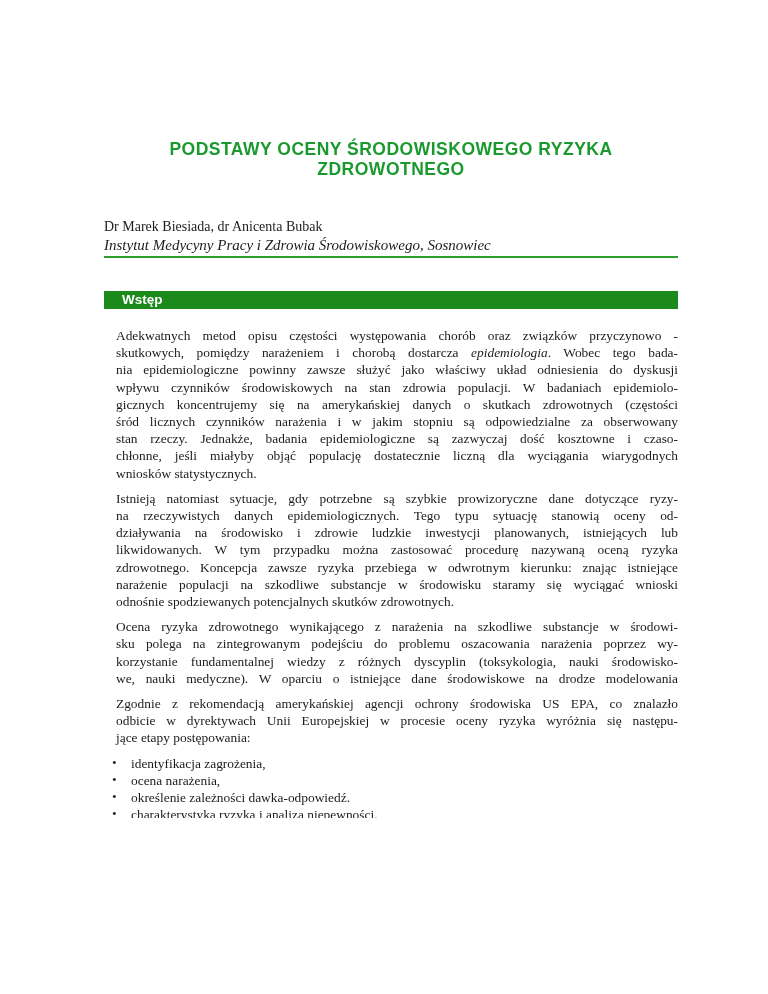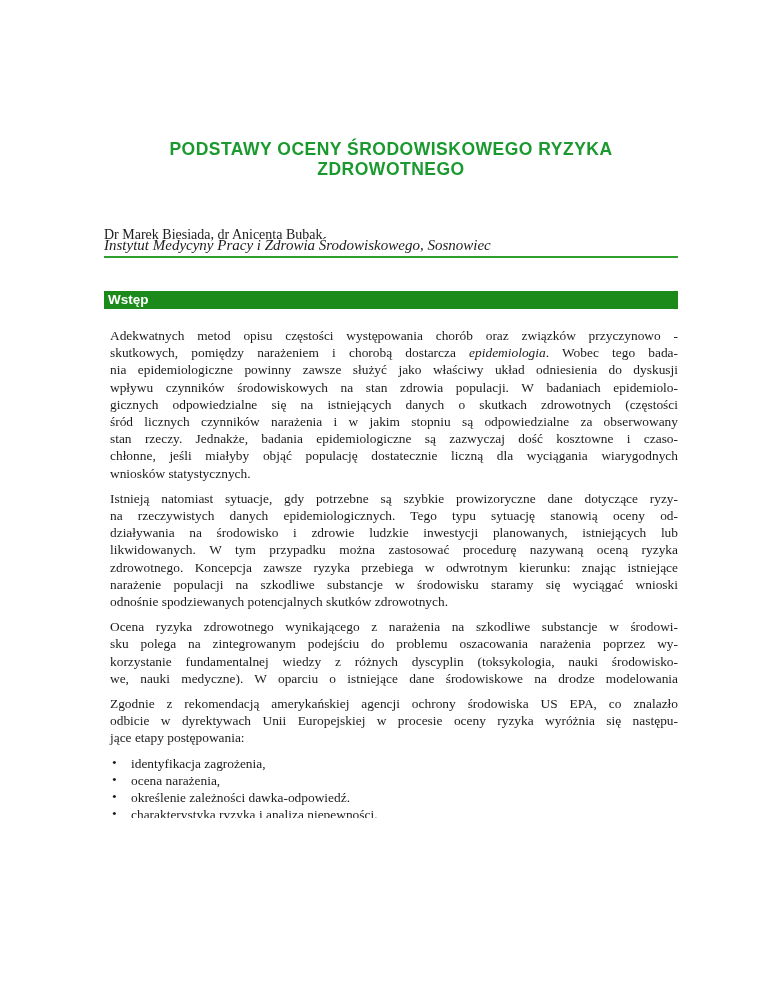--- a/index.html
+++ b/index.html
@@ -15,7 +15,7 @@
     color:var(--title-green, #1A9A2E);
   }
   .authors {
-    position:absolute; top:226px; left:104px; width:574px;
+    position:absolute; top:218px; left:104px; width:574px;
     font-size:14px; line-height:17px; color:#1c1c1c;
   }
   .affiliation {

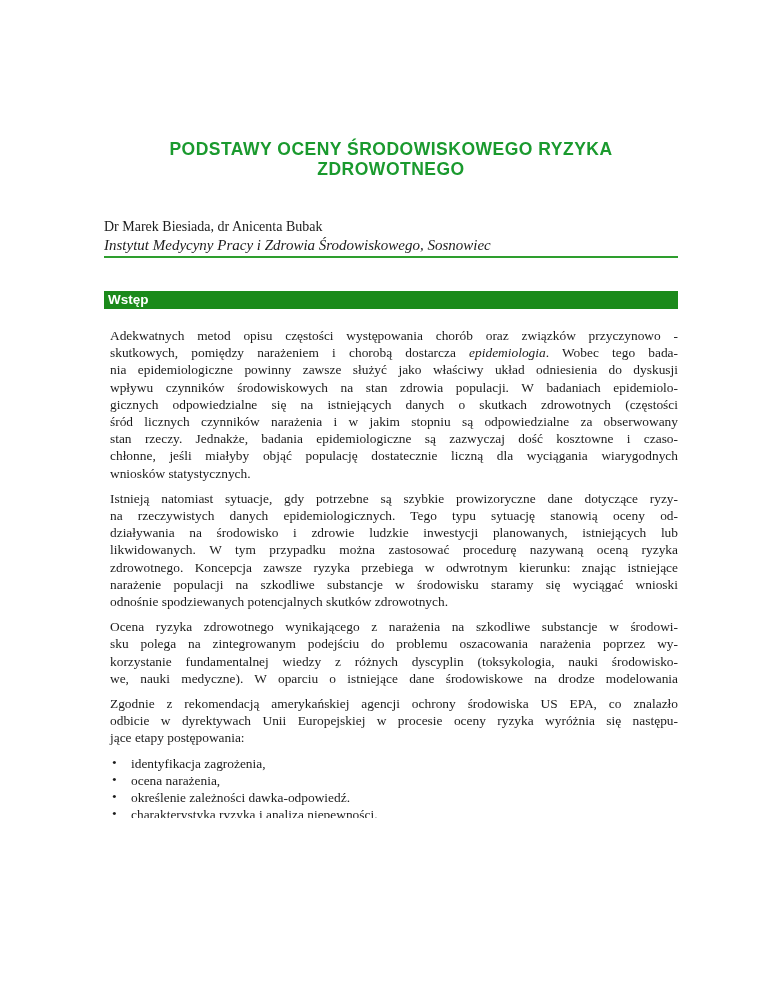--- a/index.html
+++ b/index.html
@@ -32,7 +32,7 @@
     box-sizing:border-box;
   }
   .section-bar span {
-    display:block; padding-left:4px;
+    display:block; padding-left:18px;
     font-family:"Liberation Sans", sans-serif; font-weight:bold;
     font-size:13.5px; line-height:18px; color:#ffffff;
   }

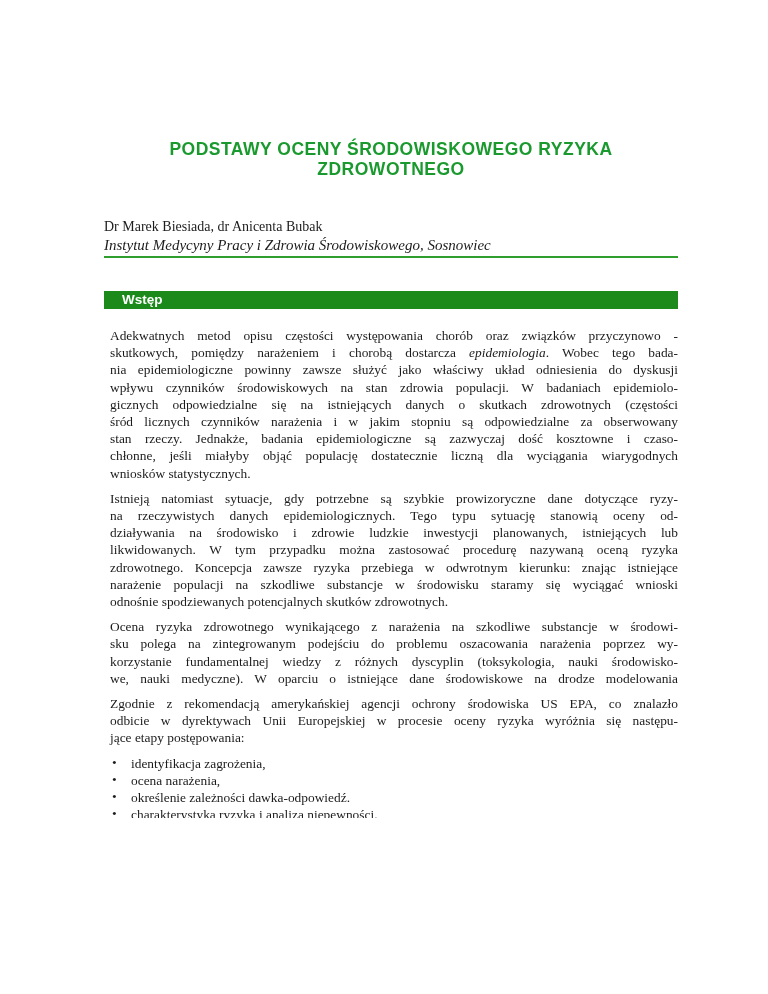--- a/index.html
+++ b/index.html
@@ -40,7 +40,7 @@
     position:absolute; top:327px; left:104px; width:574px;
     font-size:13.4px; line-height:17.2px; color:#1b1b1b;
   }
-  .paragraph { margin:0 0 8px 6px; }
+  .paragraph { margin:0 0 8px 12px; }
   .text-line { text-align:justify; text-align-last:justify; }
   .text-line.last { text-align-last:left; }
   .text-line .it { font-style:italic; }

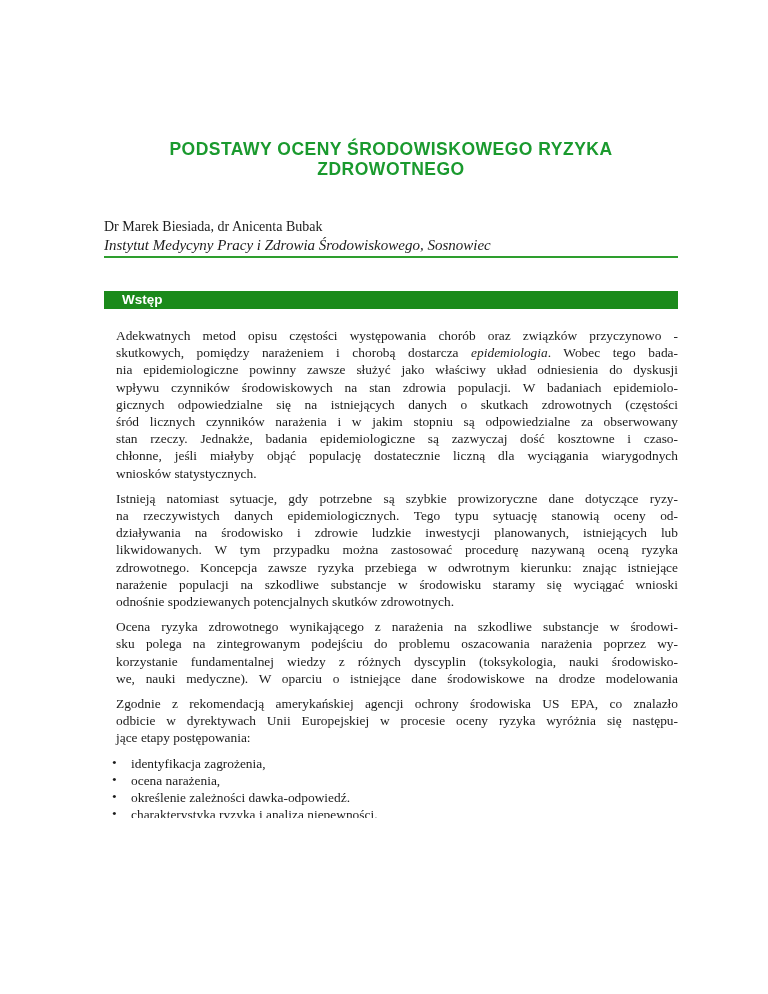--- a/index.html
+++ b/index.html
@@ -78,7 +78,7 @@
         <div class="text-line"><span>skutkowych, pomiędzy narażeniem i chorobą dostarcza </span><span class="it">epidemiologia</span><span>. Wobec tego bada-</span></div>
         <div class="text-line">nia epidemiologiczne powinny zawsze służyć jako właściwy układ odniesienia do dyskusji</div>
         <div class="text-line">wpływu czynników środowiskowych na stan zdrowia populacji. W badaniach epidemiolo-</div>
-        <div class="text-line">gicznych odpowiedzialne się na istniejących danych o skutkach zdrowotnych (częstości</div>
+        <div class="text-line">gicznych koncentrujemy się na amerykańskiej danych o skutkach zdrowotnych (częstości</div>
         <div class="text-line">śród licznych czynników narażenia i w jakim stopniu są odpowiedzialne za obserwowany</div>
         <div class="text-line">stan rzeczy. Jednakże, badania epidemiologiczne są zazwyczaj dość kosztowne i czaso-</div>
         <div class="text-line">chłonne, jeśli miałyby objąć populację dostatecznie liczną dla wyciągania wiarygodnych</div>

